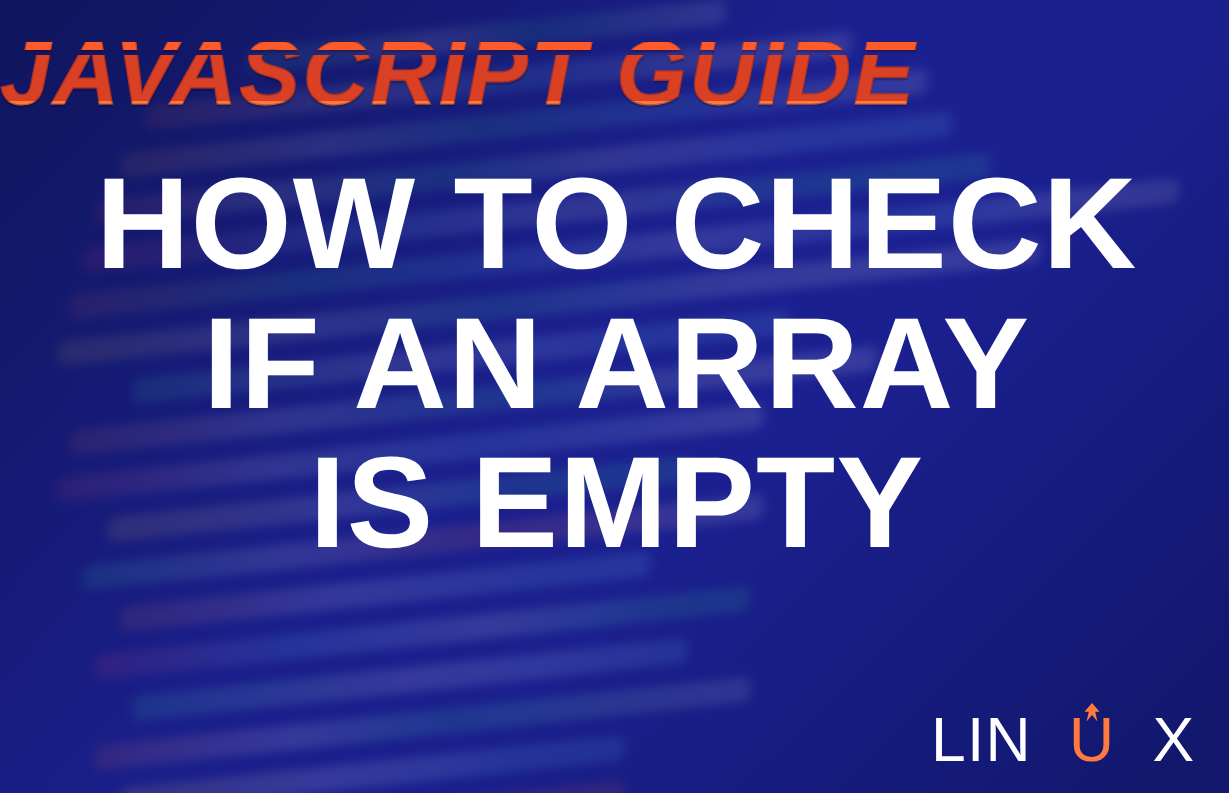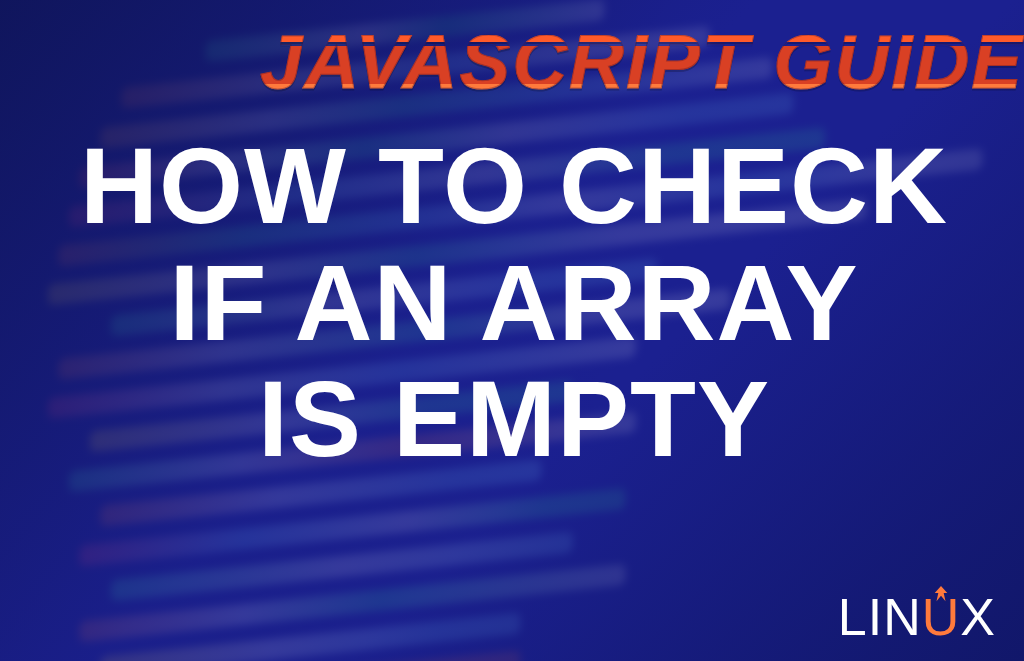--- a/index.html
+++ b/index.html
@@ -34,8 +34,8 @@
   .top-title {
     position: absolute;
     top: 24px;
-    left: 12px; right: 0;
-    text-align: right;
+    left: 0; right: 0;
+    text-align: left;
     font-family: Impact, 'Arial Black', sans-serif;
     font-style: italic;
     font-weight: 900;

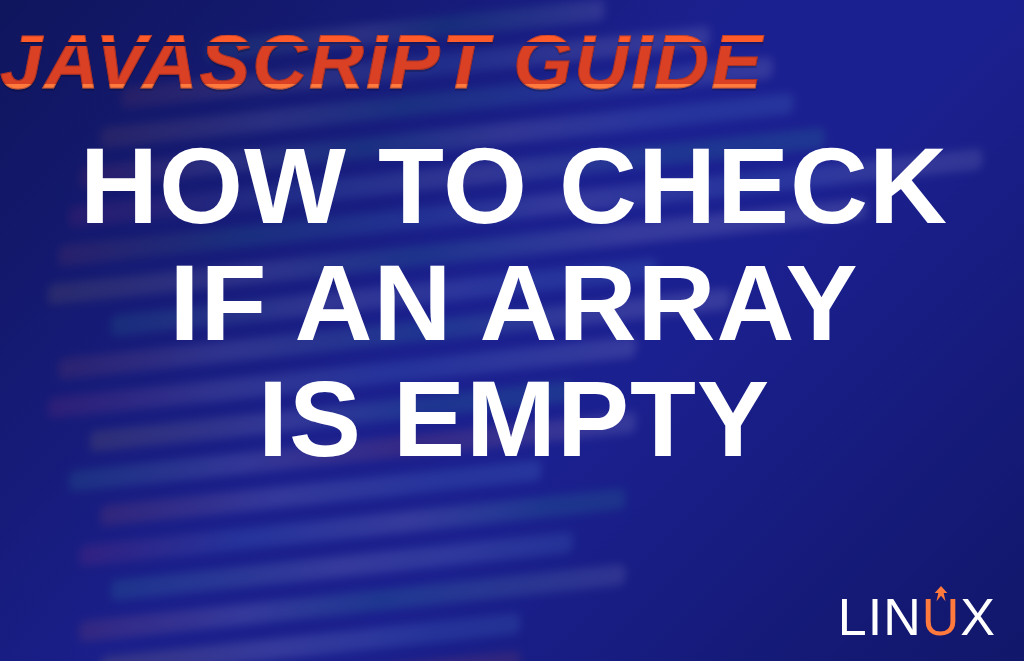--- a/index.html
+++ b/index.html
@@ -82,6 +82,7 @@
     line-height: 1;
     display: flex;
     align-items: center;
+    gap: 31px;
   }
   .brand .w { color: #ffffff; }
   .brand .o { color: #ff7a3c; position: relative; display: inline-block; }

